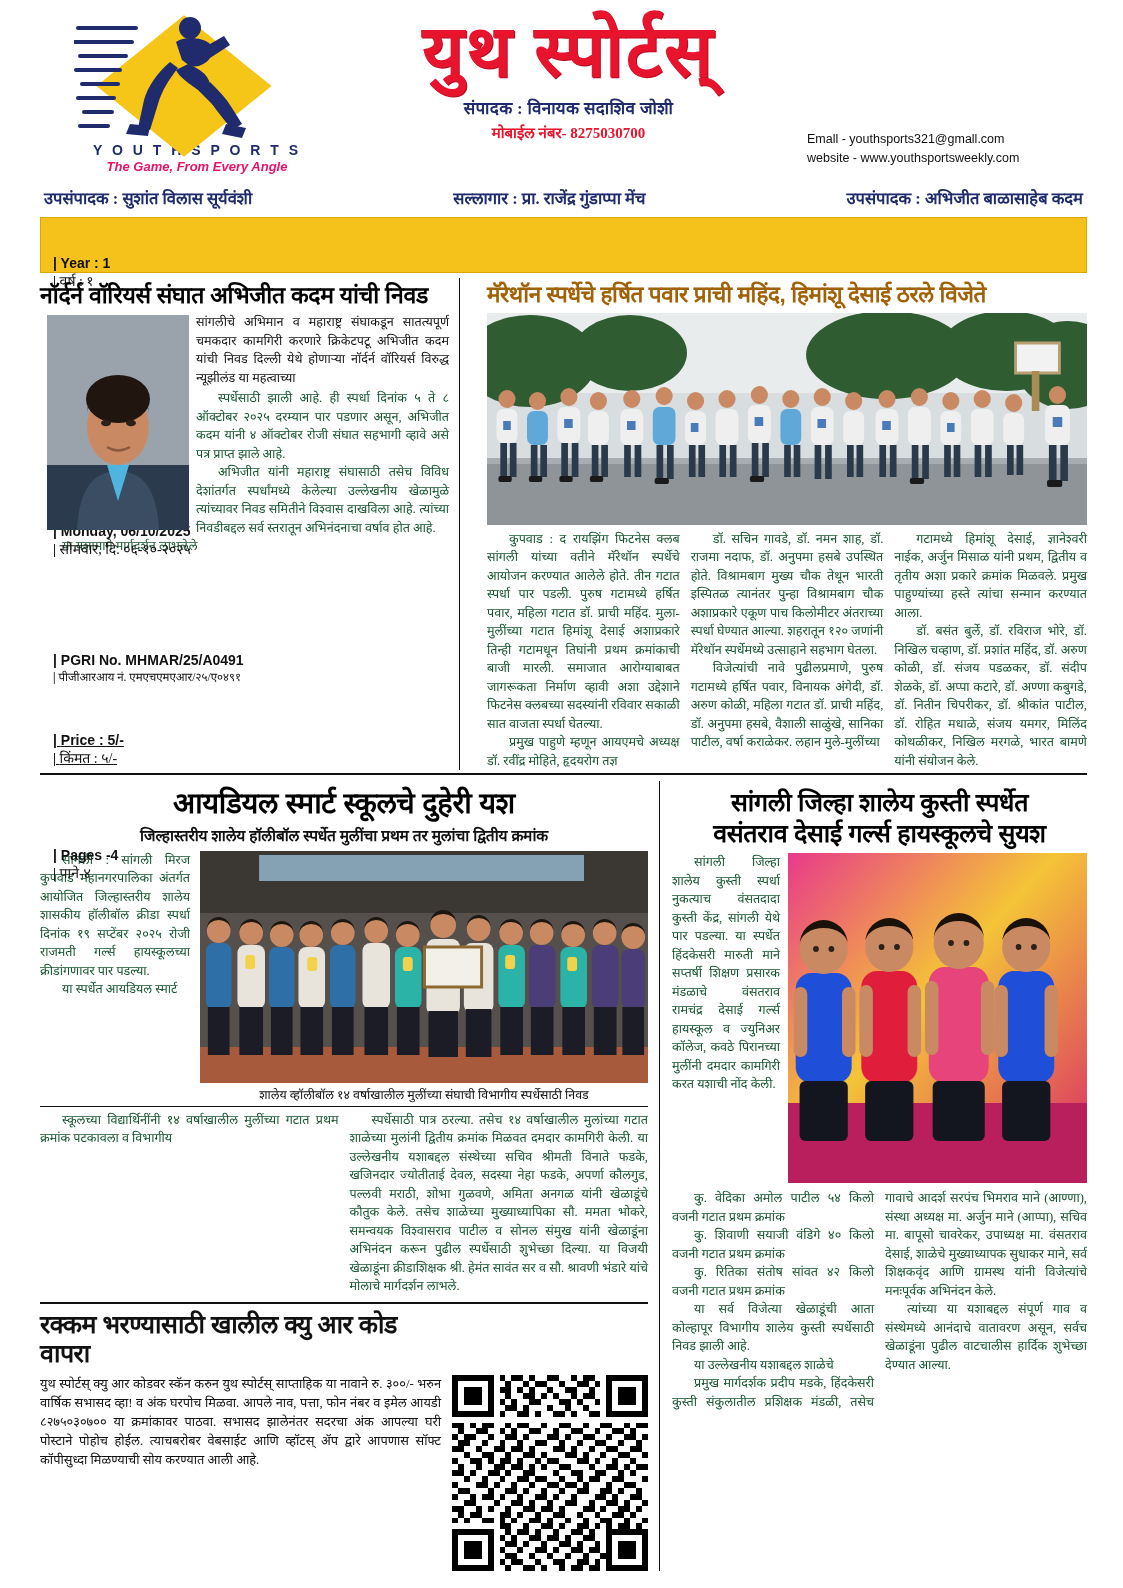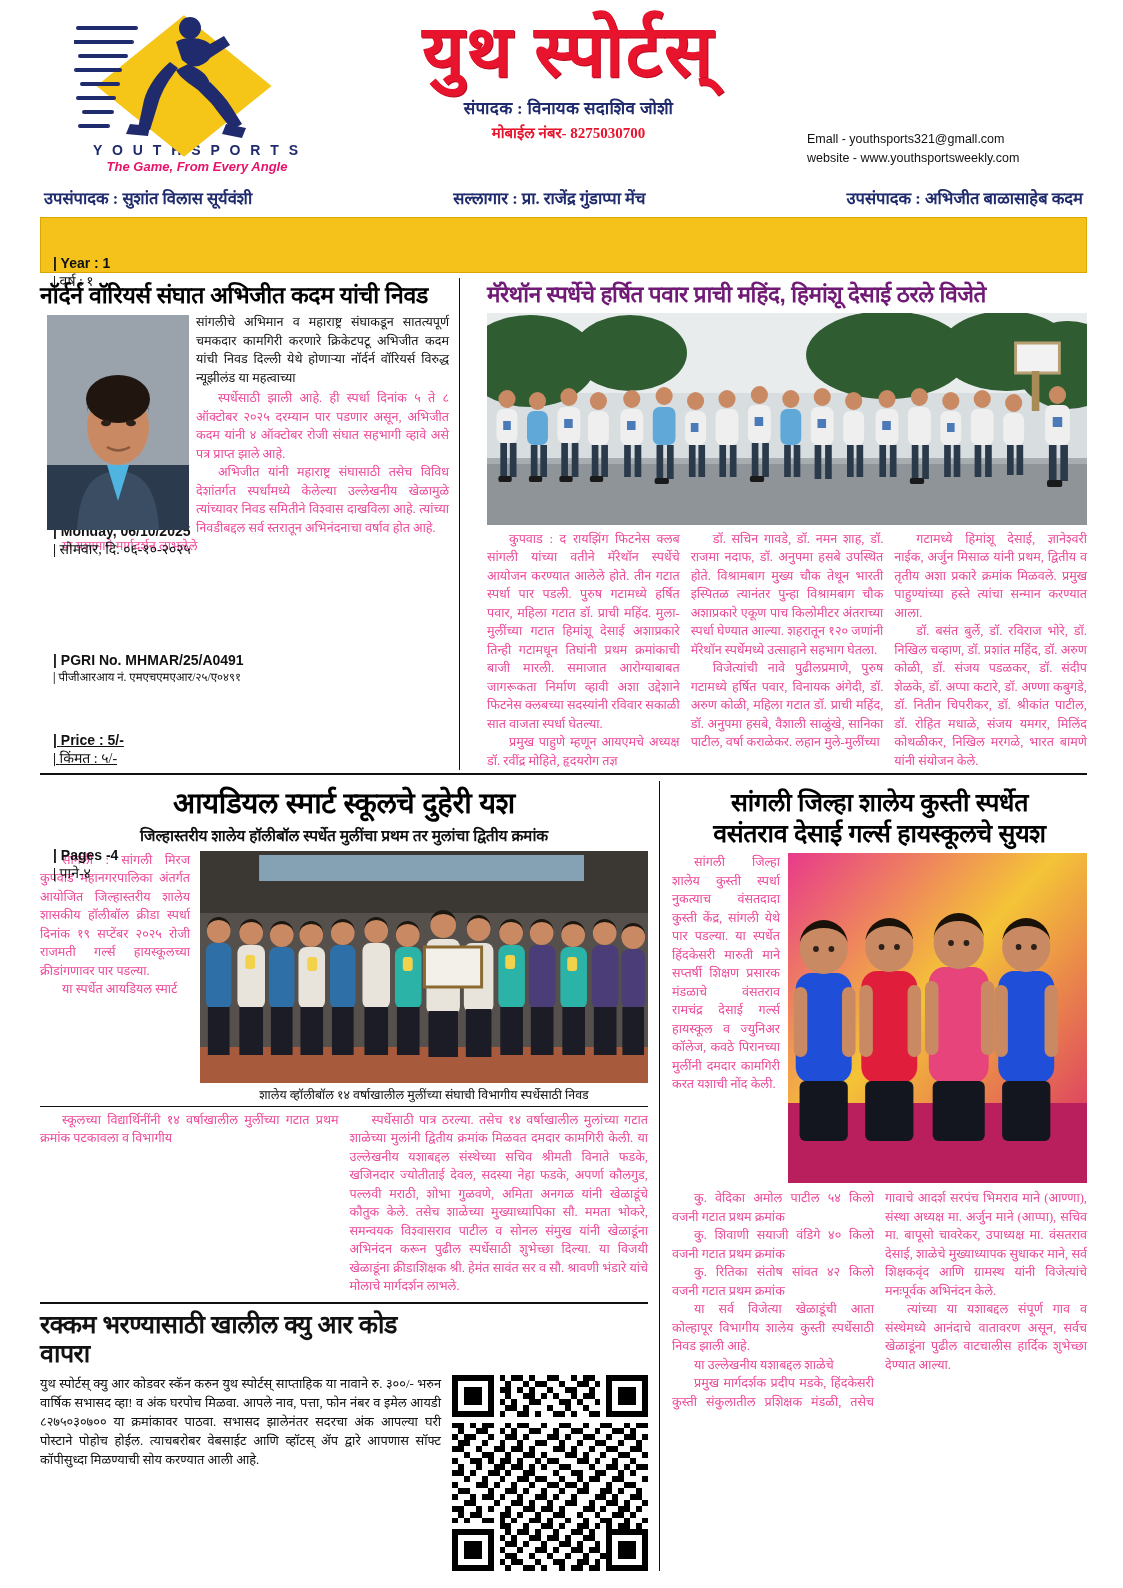--- a/index.html
+++ b/index.html
@@ -191,7 +191,7 @@
     line-height: 1.15;
     margin: 4px 0 5px 0;
     letter-spacing: -0.4px;
-    color: #701a75;
+    color: #a16207;
   }
 
   .body-text {

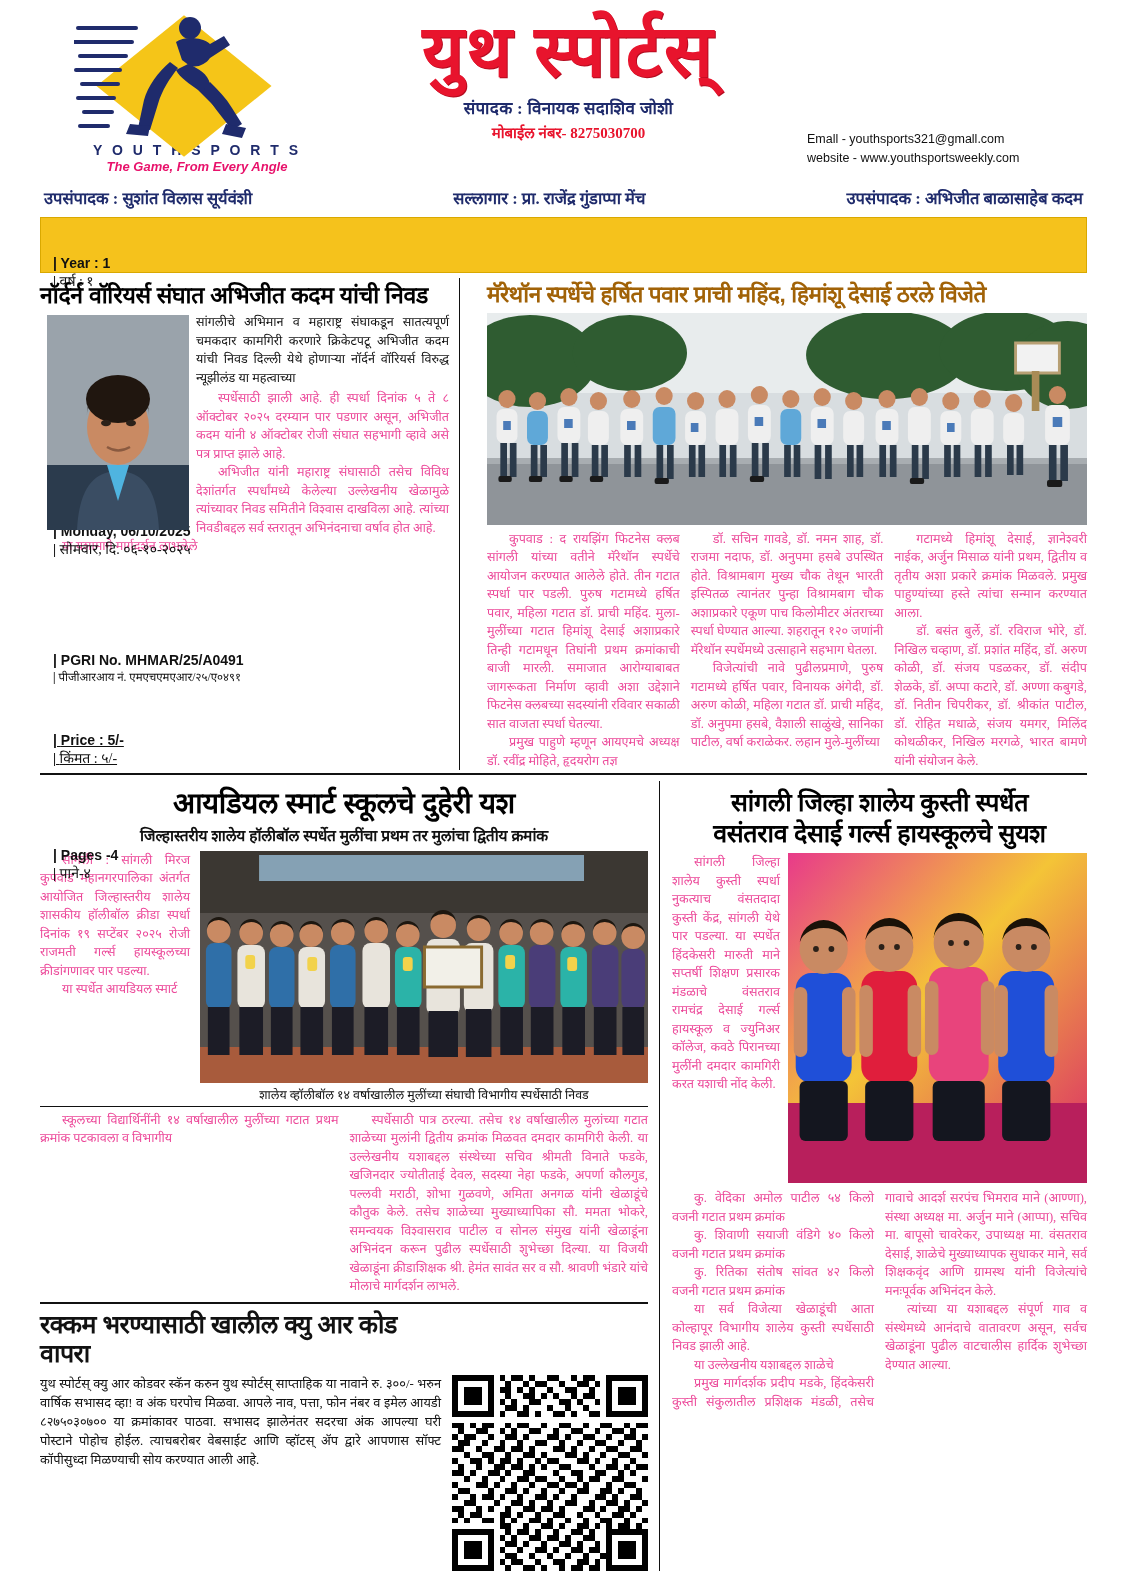--- a/index.html
+++ b/index.html
@@ -200,7 +200,7 @@
     text-align: justify;
     text-justify: inter-word;
     hyphens: none;
-    color: #ec4899;
+    color: #14532d;
   }
   .body-text p { margin: 0 0 0 0; text-indent: 22px; }
 

